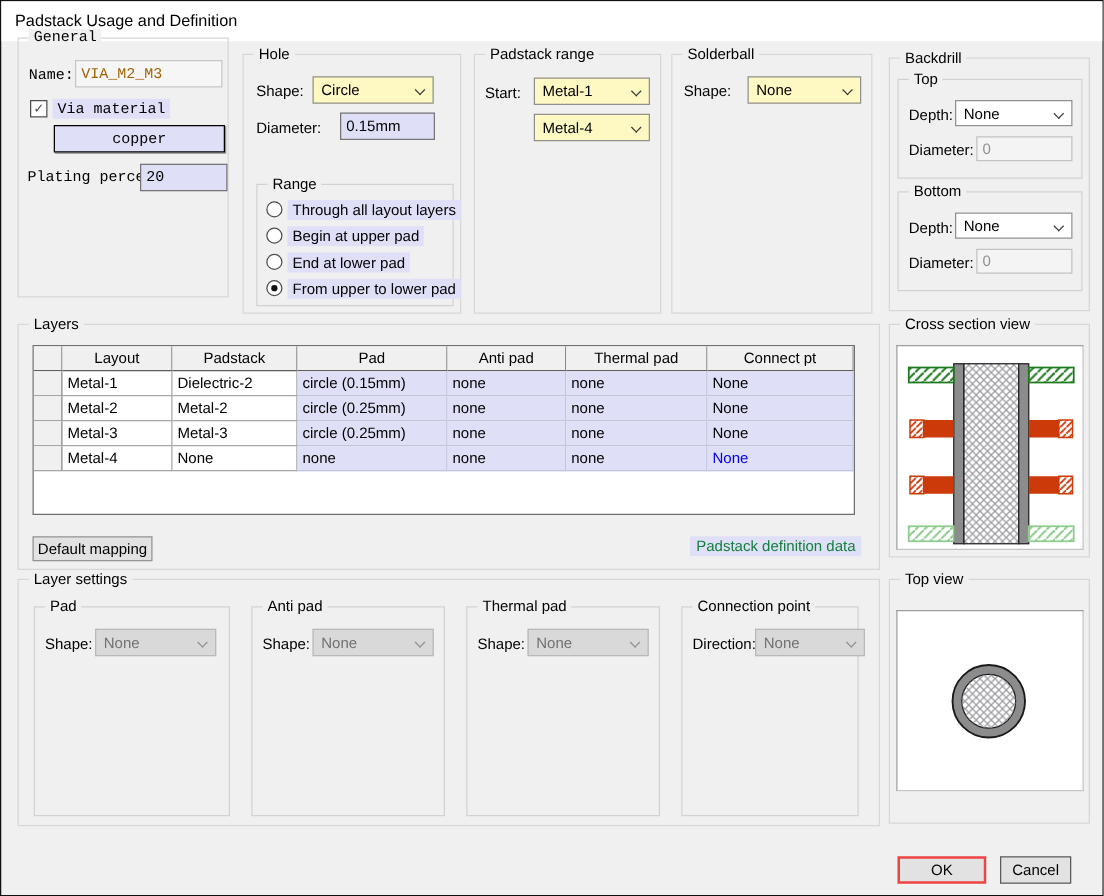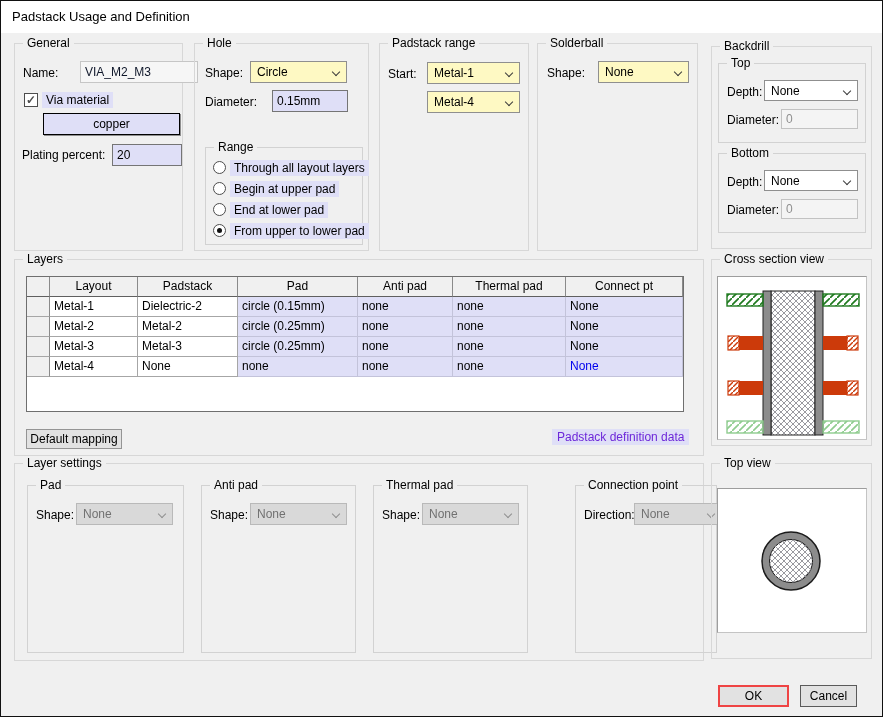--- a/index.html
+++ b/index.html
@@ -56,7 +56,7 @@
     <span>Padstack Usage and Definition</span>
   </div>
 
-  <div class="group" style="left:13px; top:42px; width:169px; height:208px;">
+  <div class="group" style="left:13px; top:29px; width:169px; height:208px;font-family:Liberation Mono, monospace;">
     <span class="legend">General</span>
     <span class="lbl abs" style="left:8px; top:22px;">Name:</span>
     <input class="tin namefield" style="left: 45px; top: 17px; width: 118px;" readonly="" value="VIA_M2_M3">

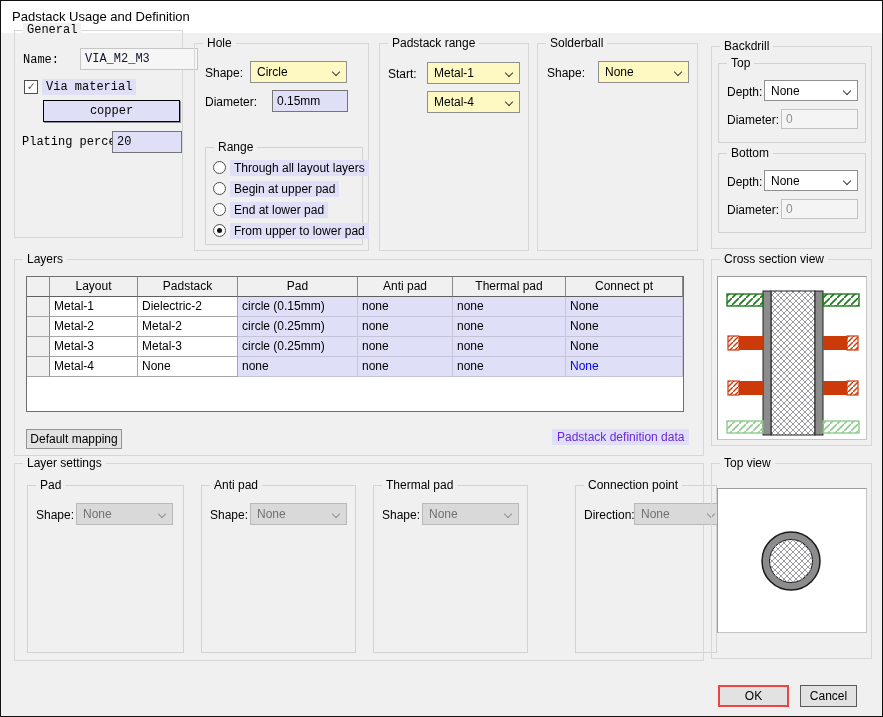--- a/index.html
+++ b/index.html
@@ -23,7 +23,7 @@
 
   .tin { position:absolute; height:22px; border:1px solid #757575; background:#dfdff7; font-family:inherit; font-size:12px; padding:0 4px; color:#000; }
   .tin.dim { background:#f4f4f4; border-color:#c2c2c2; color:#8f8f8f; }
-  .tin.namefield { background:#f6f6f6; border-color:#c6c6c6; color:#0f172a;margin-left:20px; }
+  .tin.namefield { background:#f6f6f6; border-color:#c6c6c6; color:#a16207; }
 
   .checkbox { position:absolute; width:14px; height:14px; background:#fff; border:1px solid #4d4d4d; font-size:12px; line-height:12px; text-align:center; color:#4d4d4d; }
   .checkbox.checked::after { content:"\2713"; font-weight:bold; }

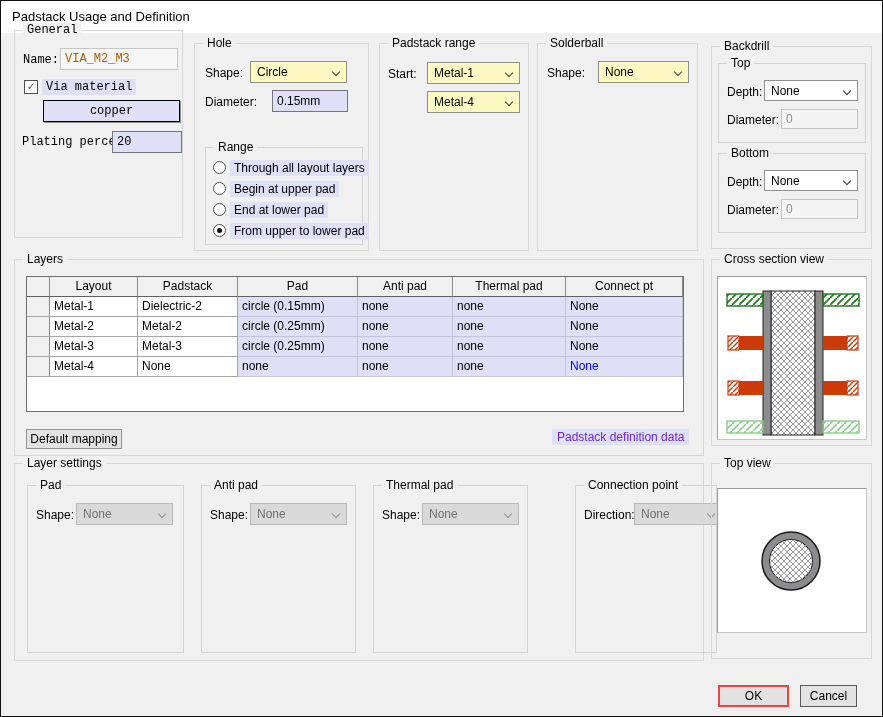--- a/index.html
+++ b/index.html
@@ -45,7 +45,7 @@
   .lavcell { background:#dfdff7; border-right:1px solid #c3c3da; border-bottom:1px solid #c3c3da; }
 
   .canvas { position:absolute; background:#fff; border:1px solid #c4c4c4; border-top-color:#9d9d9d; border-left-color:#9d9d9d; }
-  .link { position:absolute; font-size:12px; background:#dfdff7; padding:1px 5px; color:#6d28d9; cursor:default; }
+  .link { position:absolute; font-size:12px; background:#dfdff7; padding:1px 5px; color:#15803d; cursor:default; }
 </style>
 </head>
 <body>

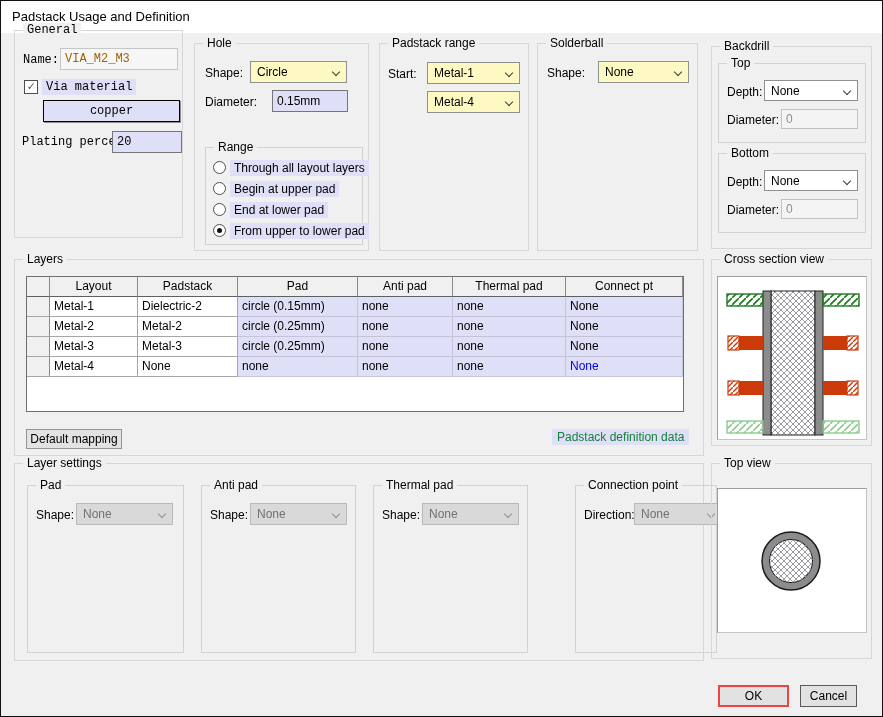--- a/index.html
+++ b/index.html
@@ -272,7 +272,7 @@
       </div>
     </div>
 
-    <div class="group" style="left:560px; top:21px; width:142px; height:168px; border-color:#d2d2d2;">
+    <div class="group" style="left:530px; top:21px; width:142px; height:168px; border-color:#d2d2d2;">
       <span class="legend">Connection point</span>
       <span class="lbl abs" style="left:8px; top:22px;">Direction:</span>
       <div class="combo disabled" style="left:58px; top:17px; width:88px;">

